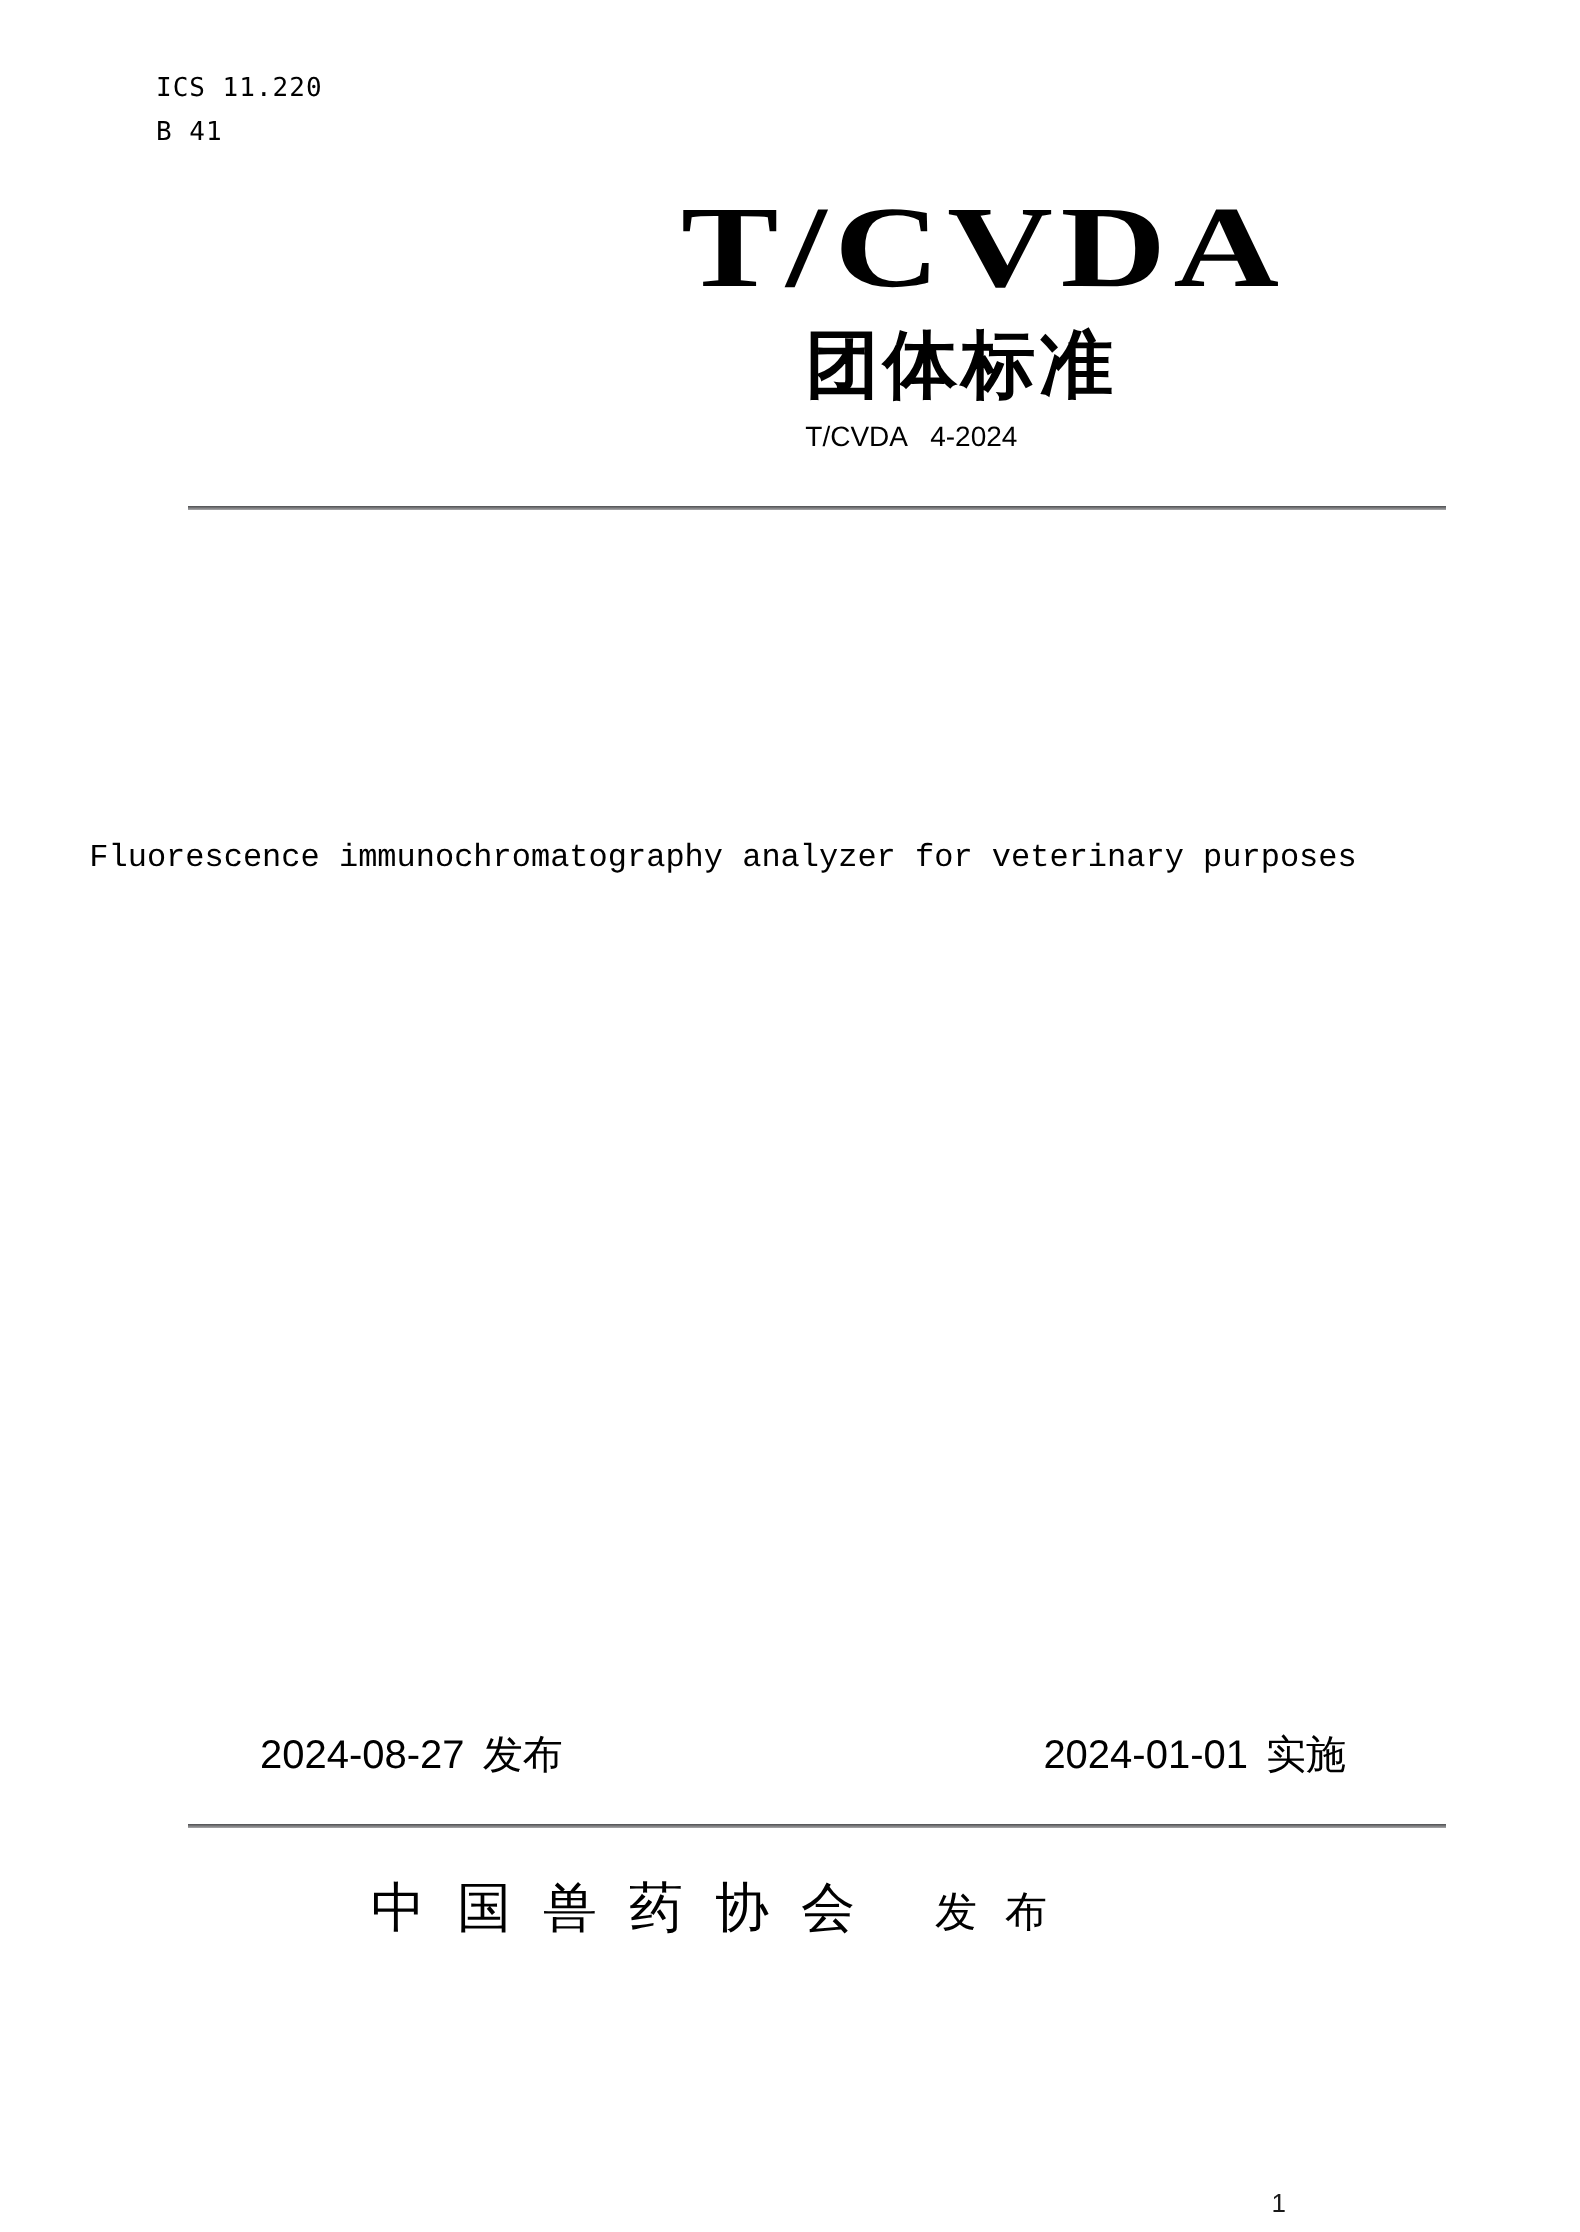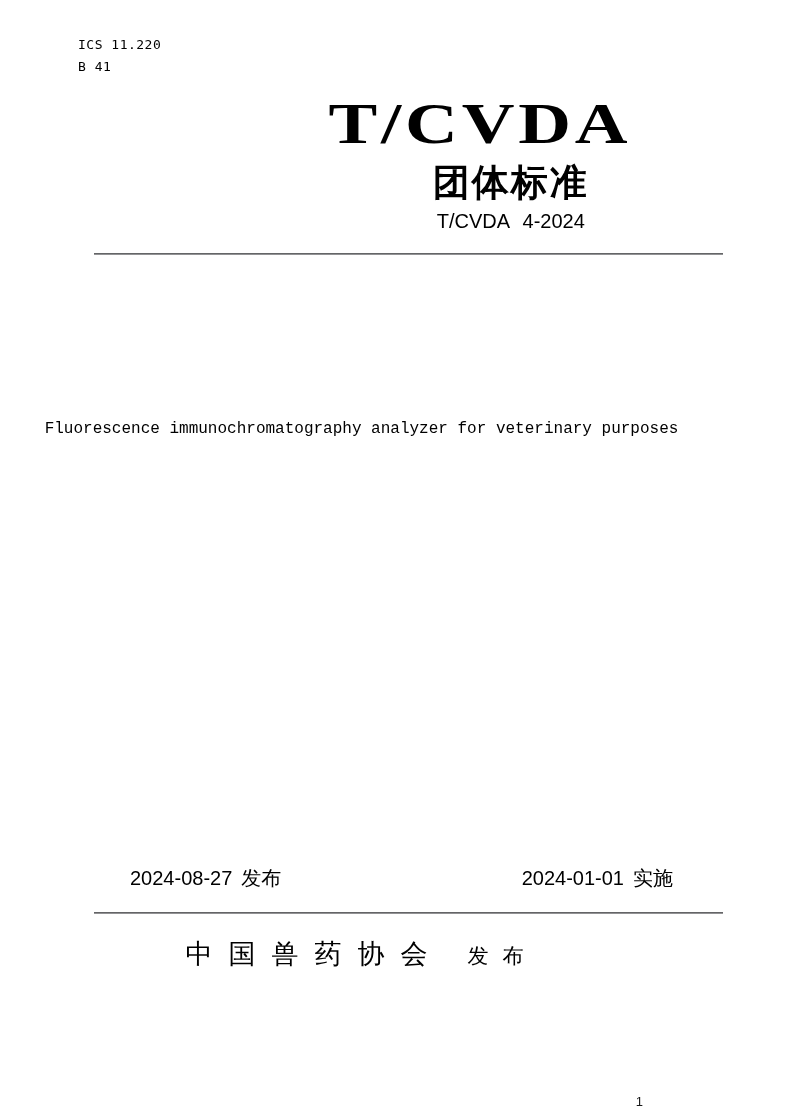--- a/index.html
+++ b/index.html
@@ -27,9 +27,9 @@
   
   .masthead {
     position: absolute;
-    right: 92px;
+    right: 80px;
     top: 94px;
-    text-align: center;
+    text-align: left;
   }
   .org-logo {
     display: block;

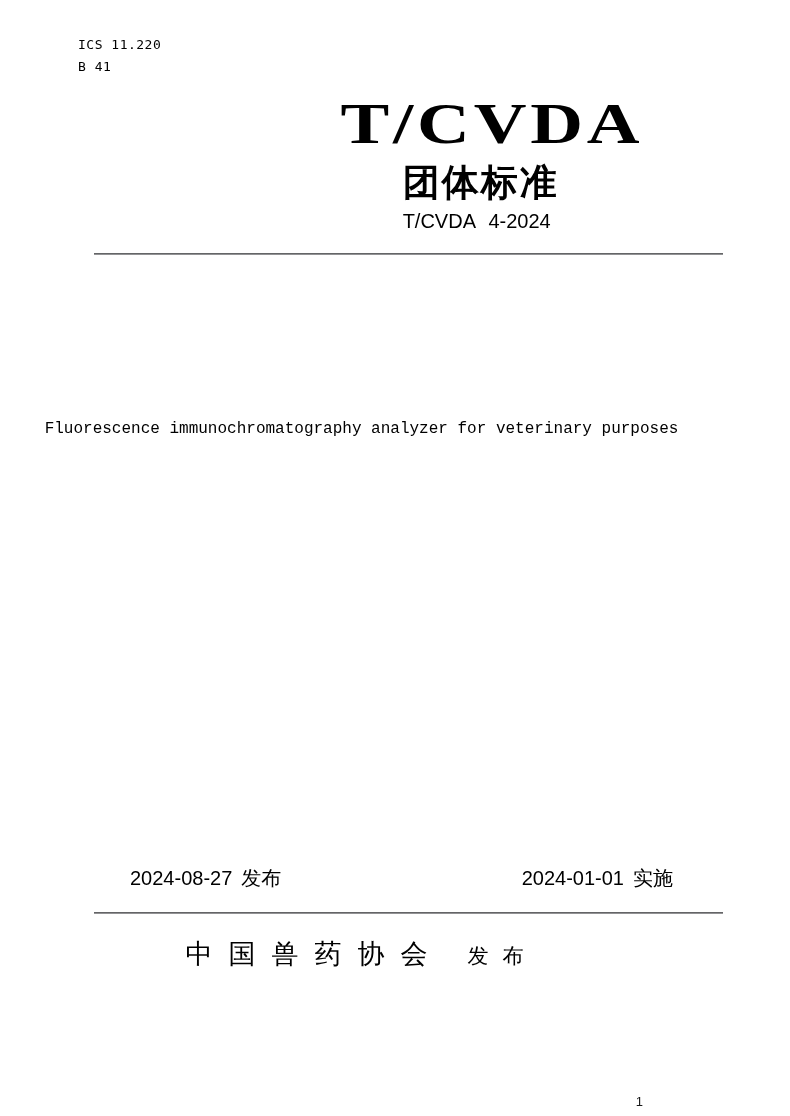--- a/index.html
+++ b/index.html
@@ -53,7 +53,7 @@
   }
   .standard-number {
     display: block;
-    font-size: 20px;
+    font-size: 14px;
     line-height: 1;
     margin-top: 10px;
     word-spacing: 8px;

